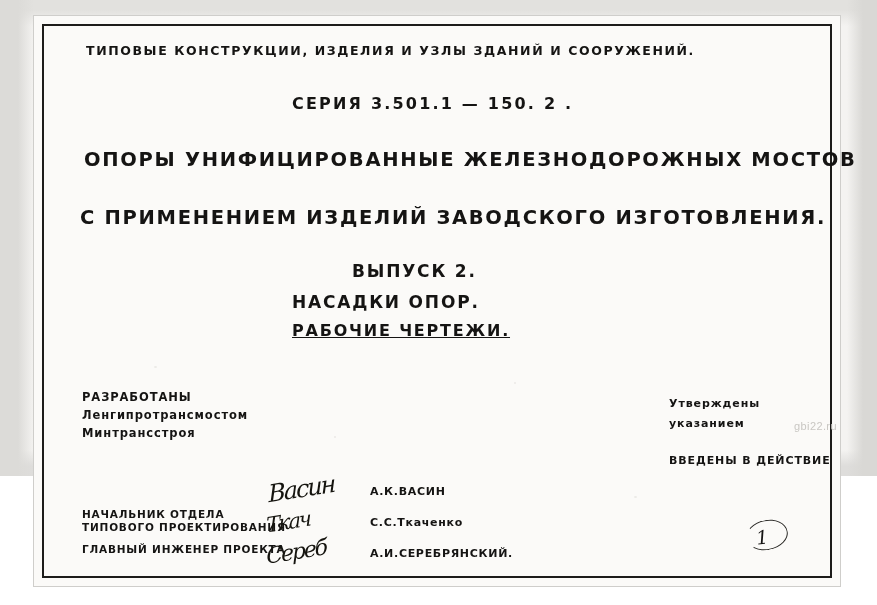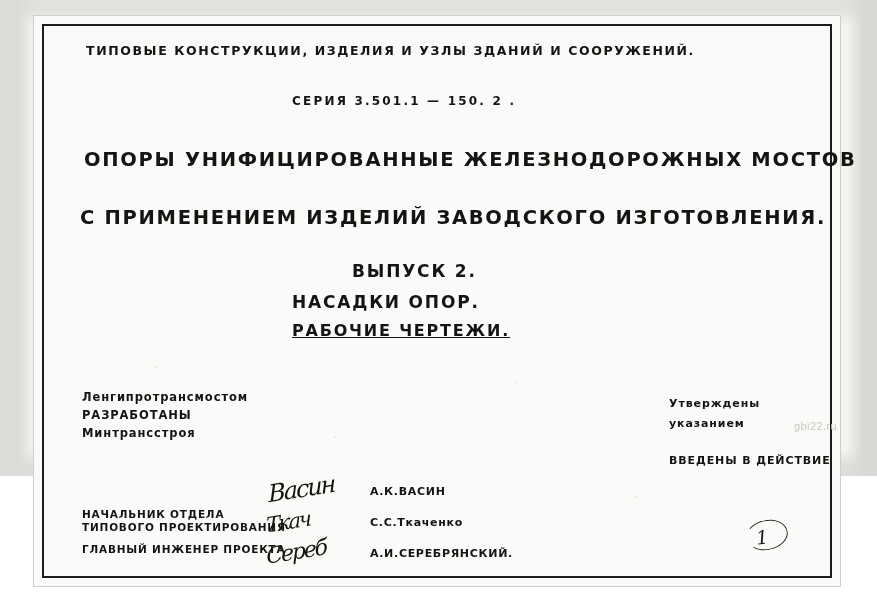--- a/index.html
+++ b/index.html
@@ -72,7 +72,7 @@
   .t-series {
     left: 258px;
     top: 78px;
-    font-size: 12px;
+    font-size: 16px;
     letter-spacing: 2.2px;
   }
   .t-title1 {

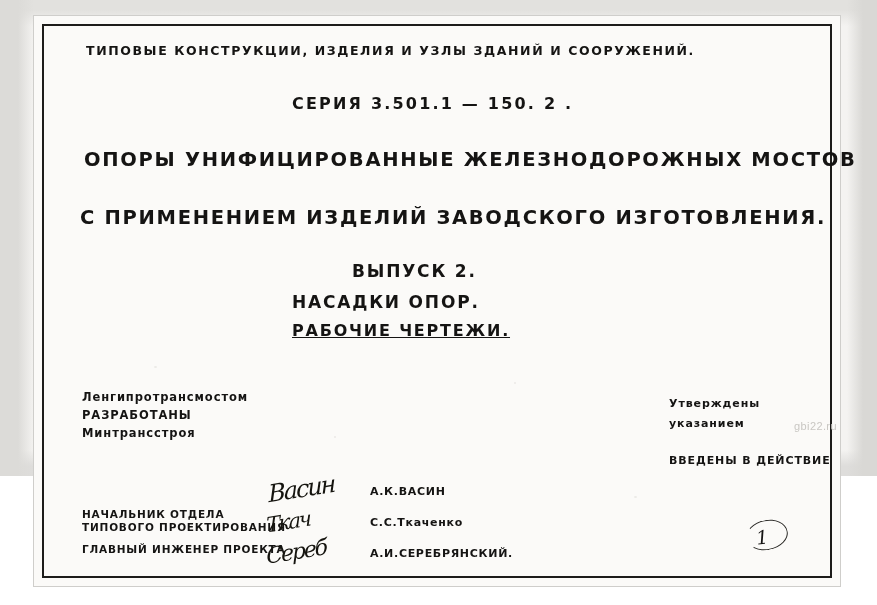--- a/index.html
+++ b/index.html
@@ -250,8 +250,8 @@
       <div class="hand t-sub2">РАБОЧИЕ ЧЕРТЕЖИ.</div>
 
       <div class="devblock">
+        <div>РАЗРАБОТАНЫ</div>
         <div>Ленгипротрансмостом</div>
-        <div>РАЗРАБОТАНЫ</div>
         <div>Минтрансстроя</div>
       </div>
 

